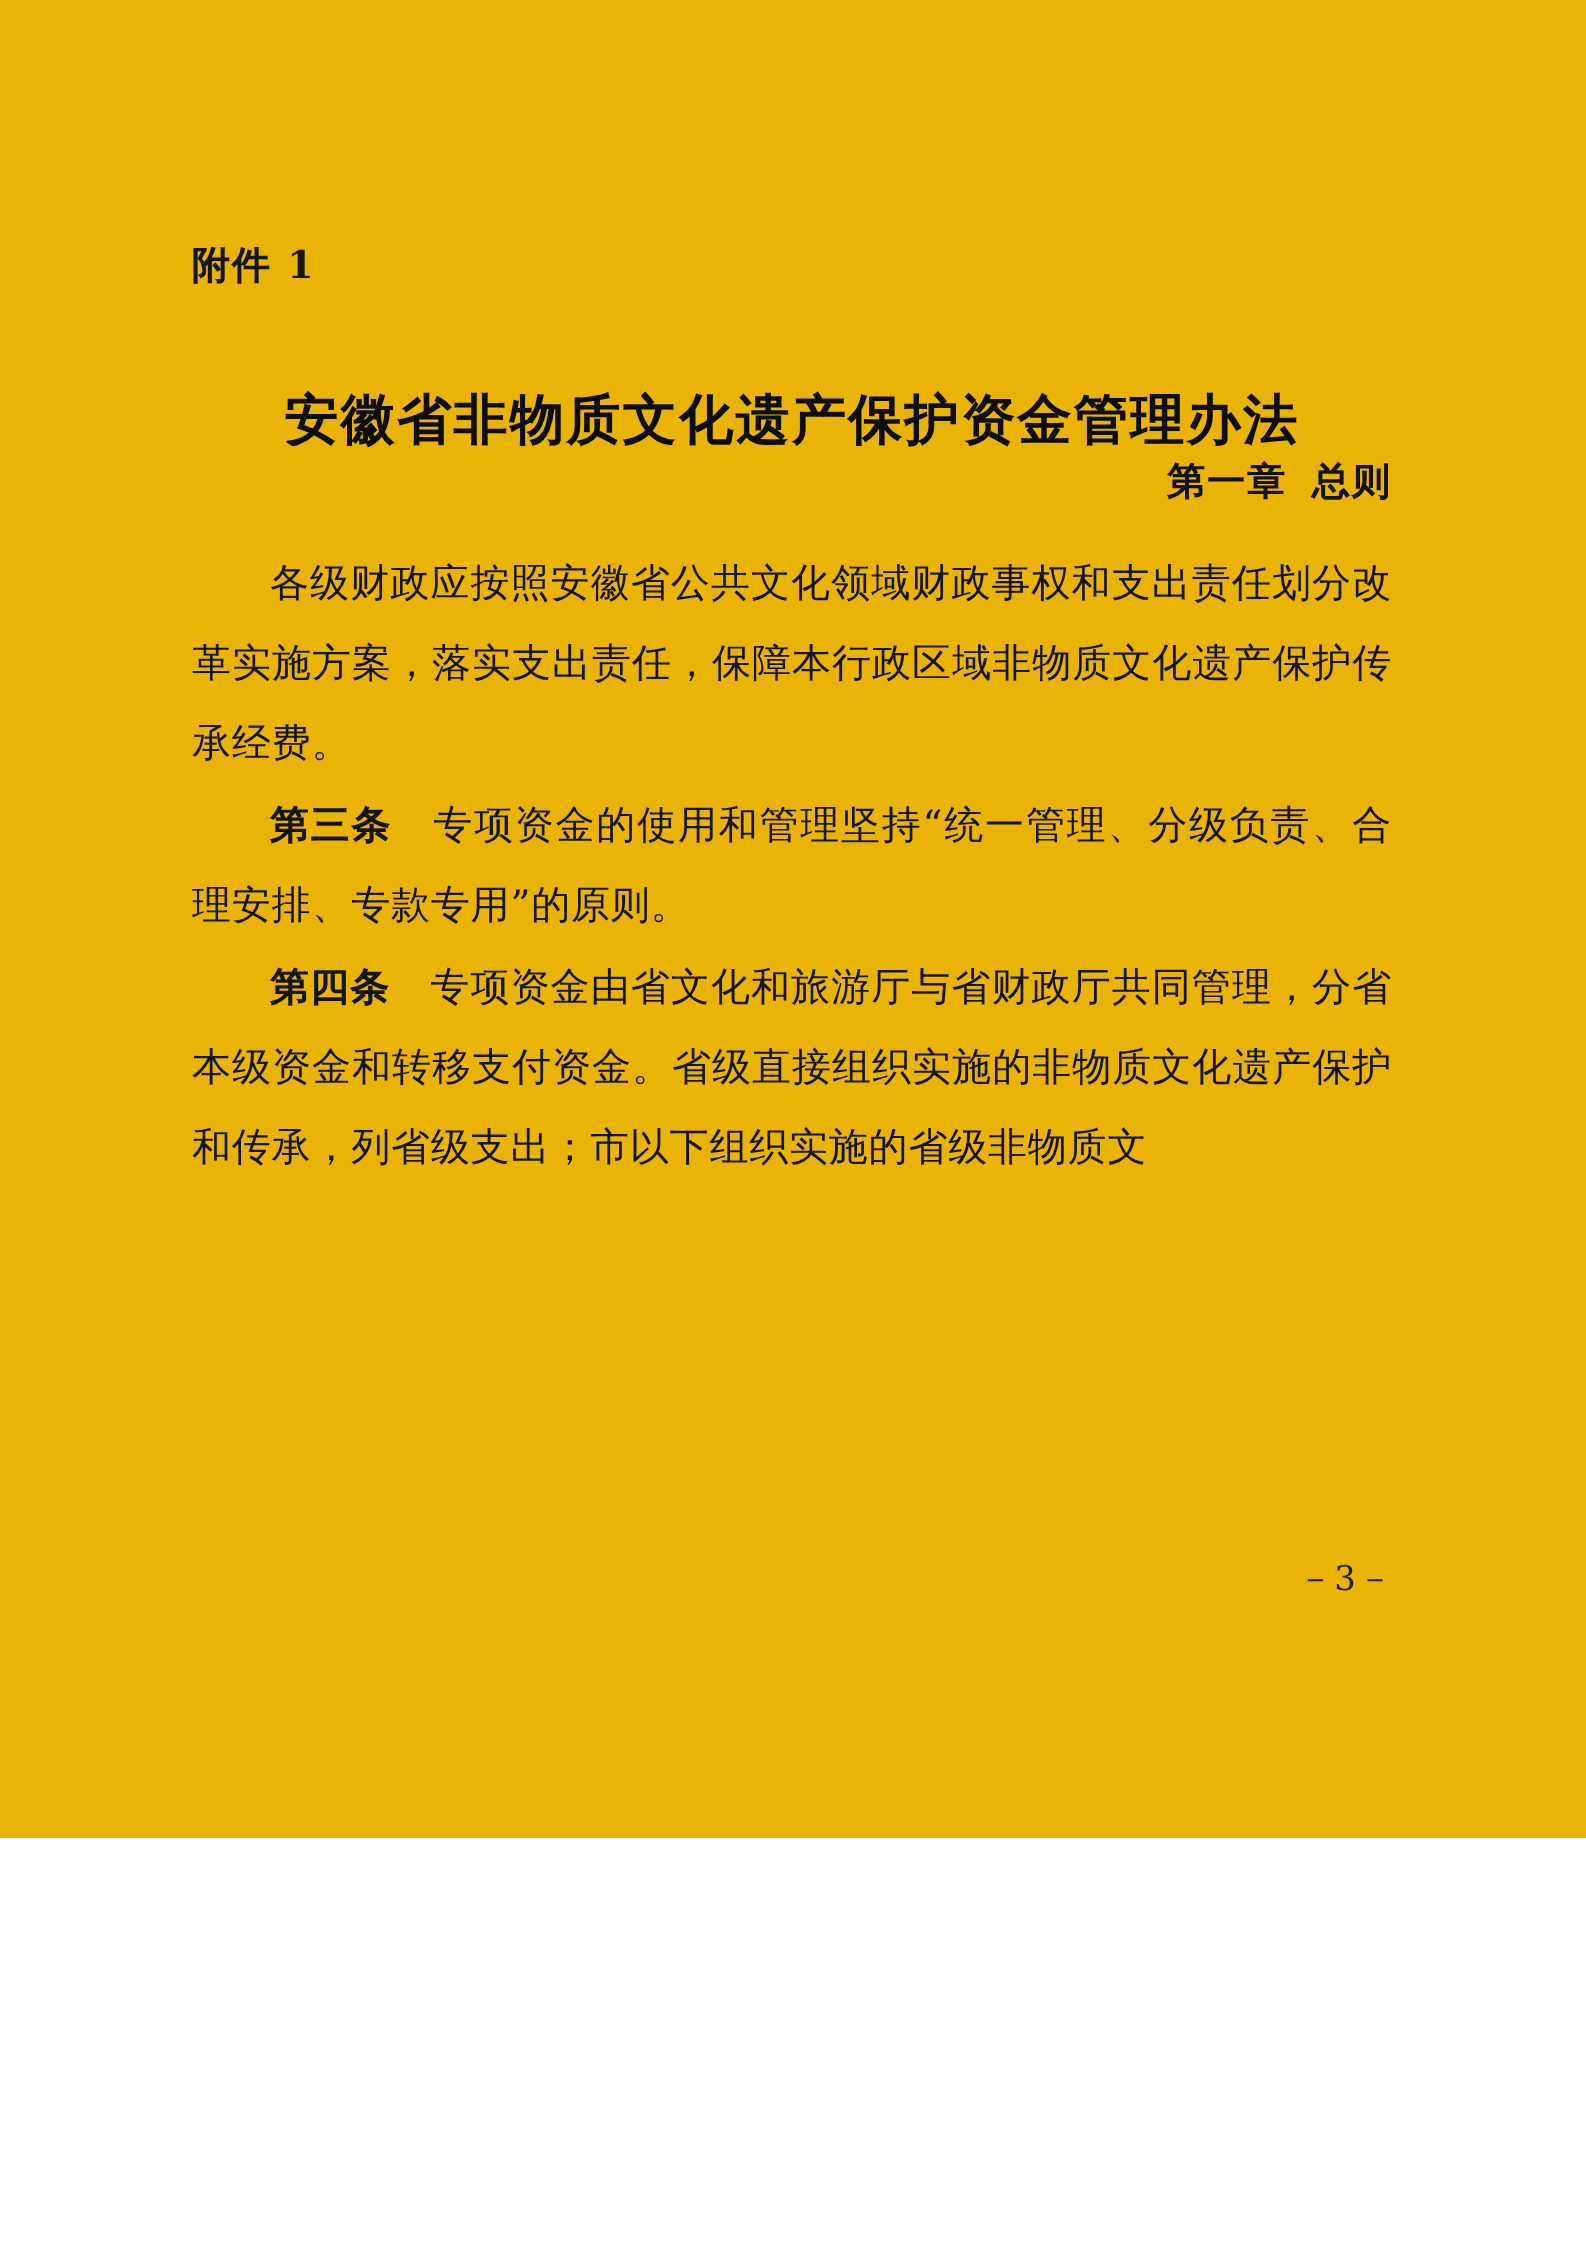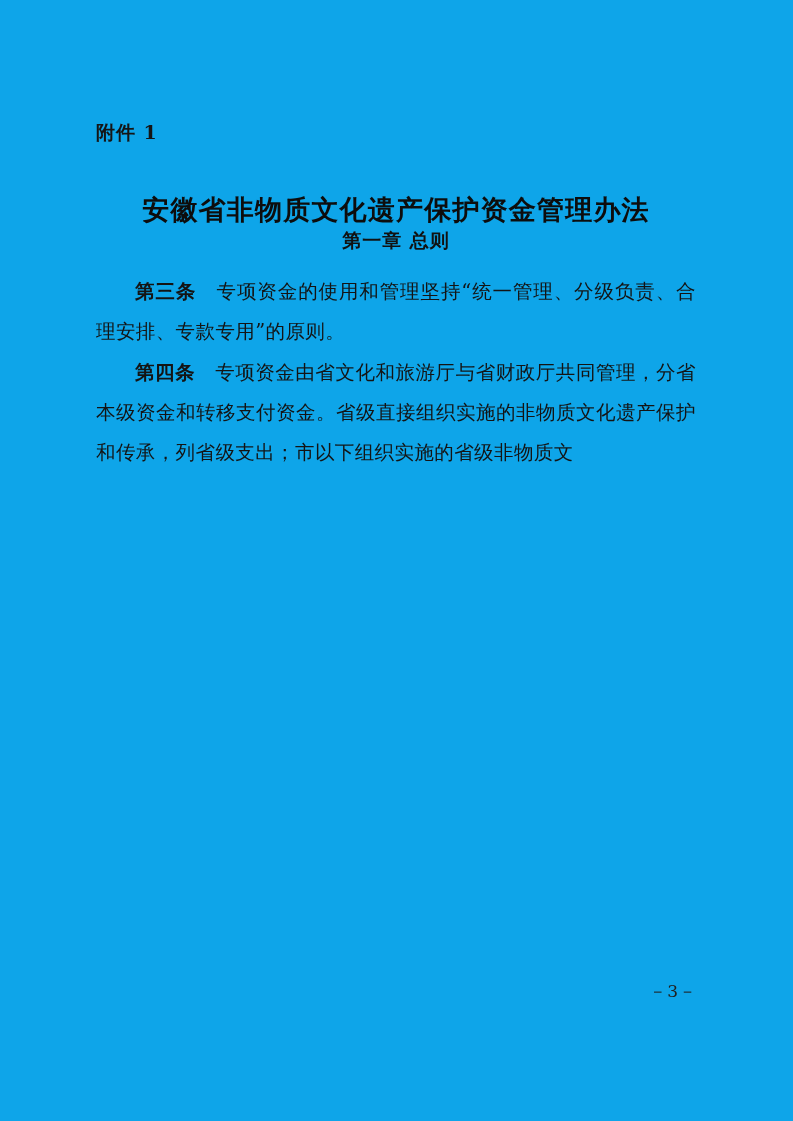--- a/index.html
+++ b/index.html
@@ -14,9 +14,9 @@
   .page {
     position: relative;
     width: 793px;
-    height: 1121px;
+    height: 919px;
     margin: 0 auto;
-    background: #0ea5e9;
+    background: #eab308;
     overflow: hidden;
   }
   .content {

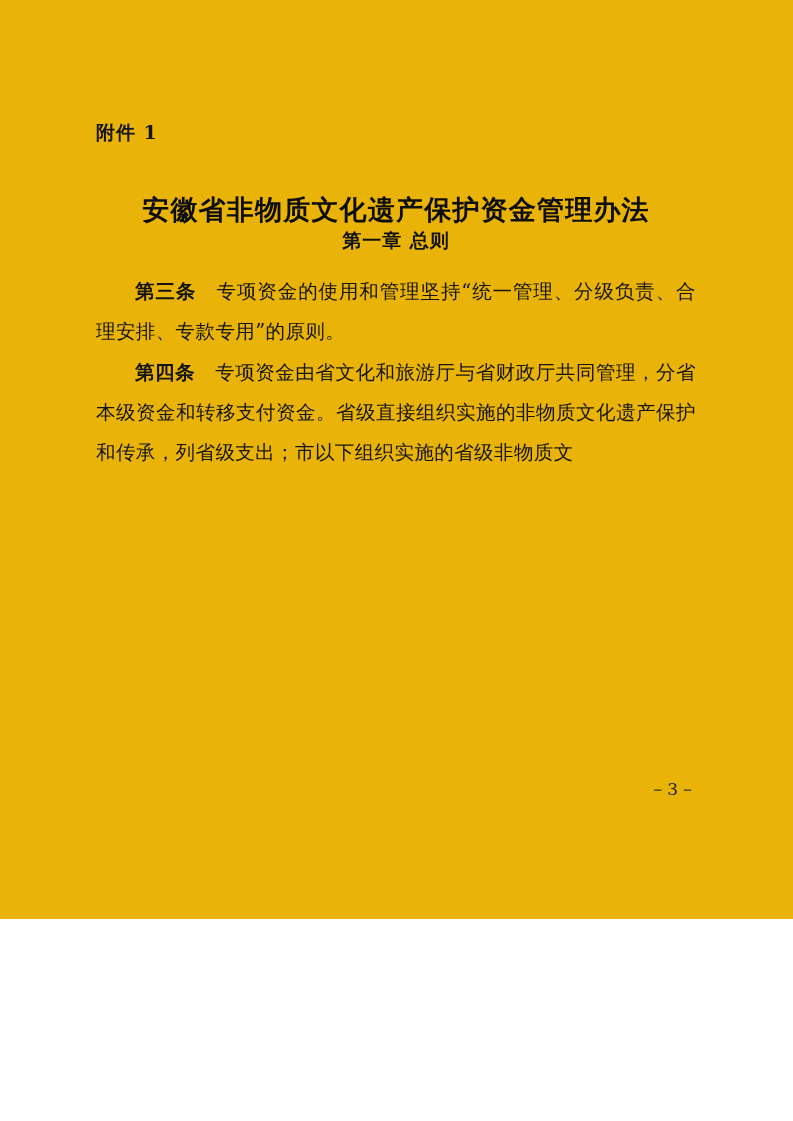--- a/index.html
+++ b/index.html
@@ -40,12 +40,13 @@
     color: #0d0d0d;
   }
   .chapter-heading {
-    text-align: center;
+    text-align: right;
     font-size: 19px;
     font-weight: 700;
     letter-spacing: 1px;
     margin-bottom: 18px;
     color: #111;
+    font-family: Liberation Mono, monospace;
   }
   .para {
     font-size: 19.5px;

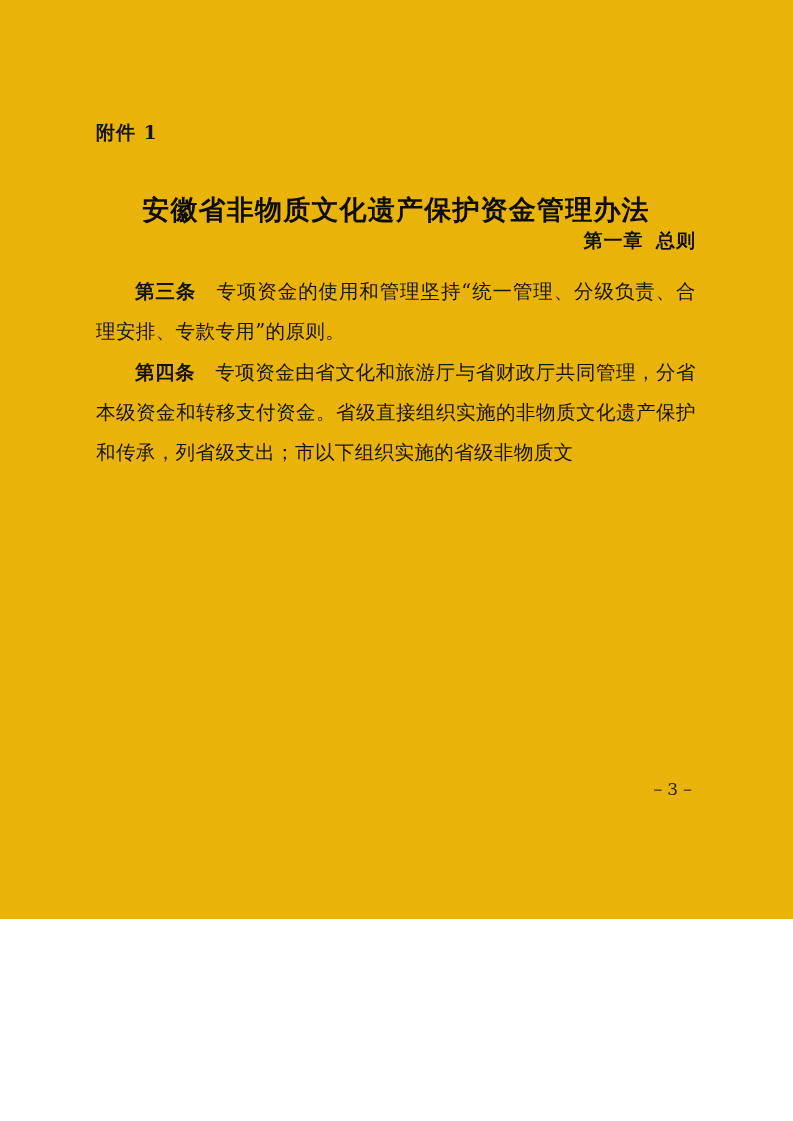--- a/index.html
+++ b/index.html
@@ -84,6 +84,9 @@
 
 
 
+    <p class="para">
+      <span class="lead"></span><span>各级财政应按照安徽省公共文化领域财政事权和支出责任划分改革实施方案，落实支出责任，保障本行政区域非物质文化遗产保护传承经费。</span>
+    </p>
 
     <p class="para">
       <span class="lead">第三条</span><span>　专项资金的使用和管理坚持“统一管理、分级负责、合理安排、专款专用”的原则。</span>

